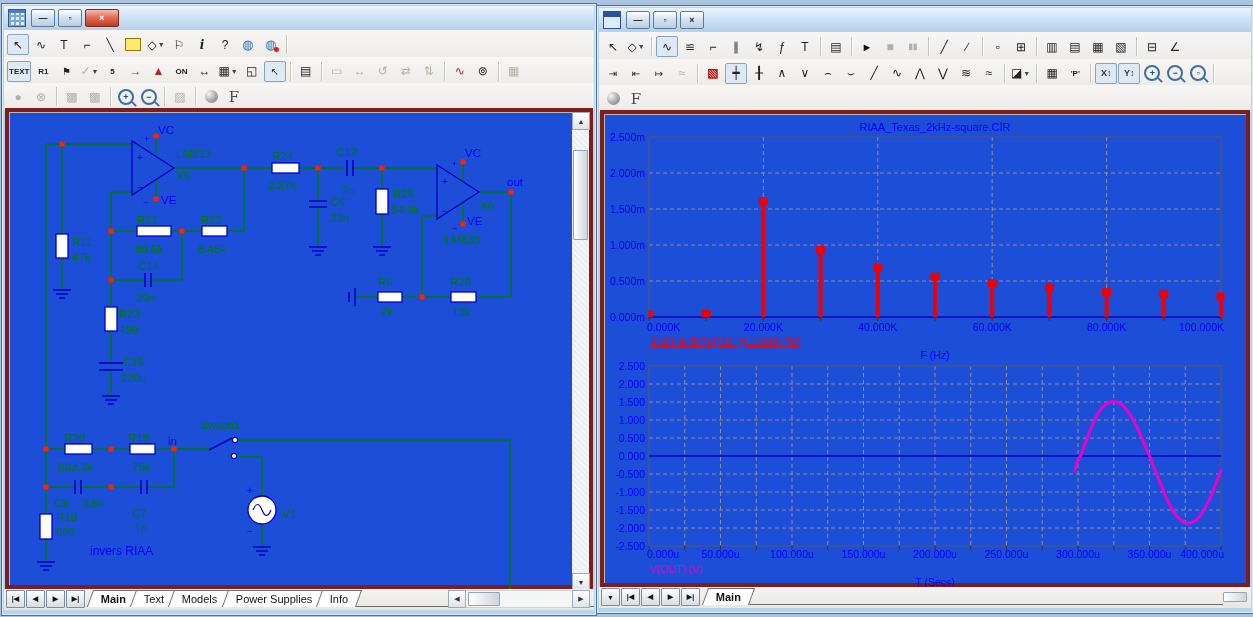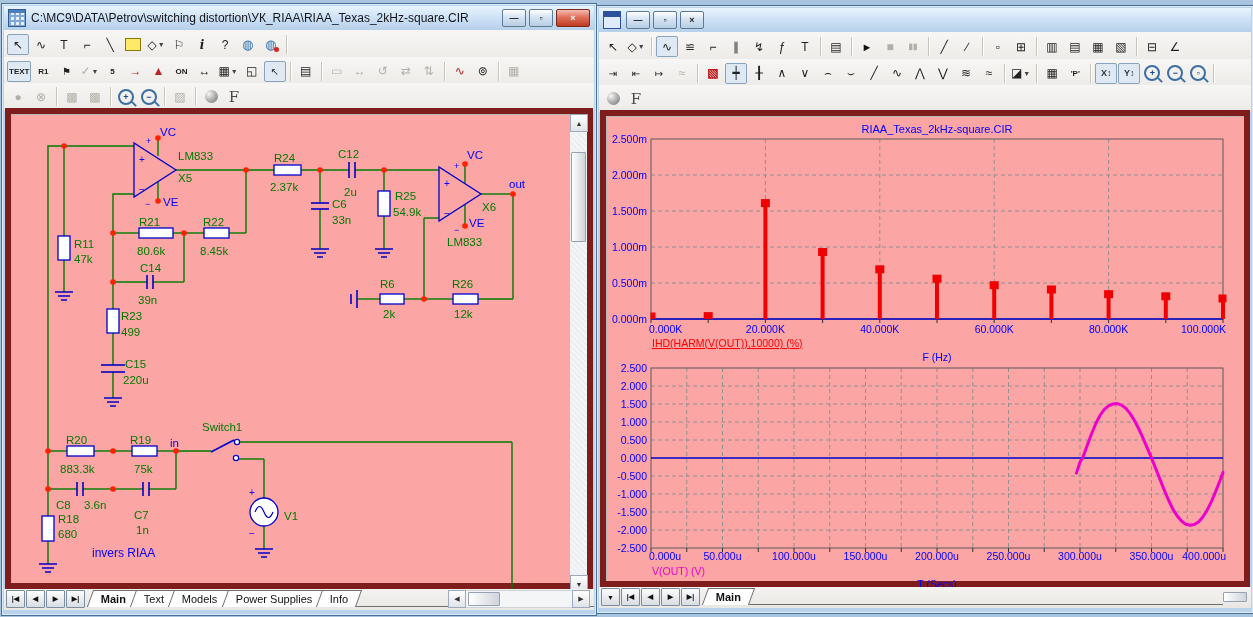--- a/index.html
+++ b/index.html
@@ -81,7 +81,6 @@
 <div class="win" id="lwin" style="left:1px;top:3px;width:594px;height:611px;">
   <div class="titlebar">
     <div class="appicon"></div>
-    <div class="title-text">C:\MC9\DATA\Petrov\switching distortion\УК_RIAA\RIAA_Texas_2kHz-square.CIR</div>
     <div class="wbtns">
       <div class="wbtn">—</div>
       <div class="wbtn">▫</div>

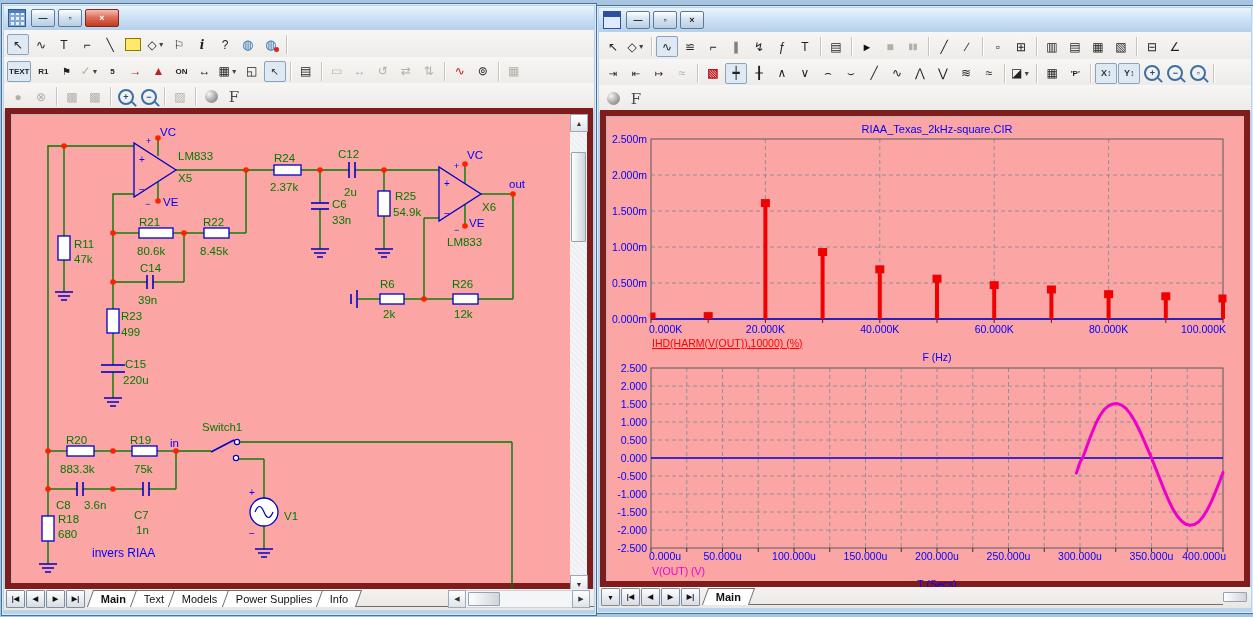--- a/index.html
+++ b/index.html
@@ -52,7 +52,7 @@
   .runc{color:#111;font-size:11px;}
   .xyic{color:#b11;font-weight:bold;}
   .scaleic{font-size:9px;font-weight:bold;color:#333;}
-  .client{position:absolute;background:#fca5a5;border:6px solid #7f1d1d;
+  .client{position:absolute;background:#1d4ed8;border:4px solid #7f1d1d;
        box-shadow:inset 1px 1px 0 #b8b8b8;}
   .tabbar{position:absolute;left:2px;right:2px;height:20px;display:flex;align-items:flex-start;
        background:linear-gradient(#f4f3f1,#e9e7e3);padding-top:1px;}

